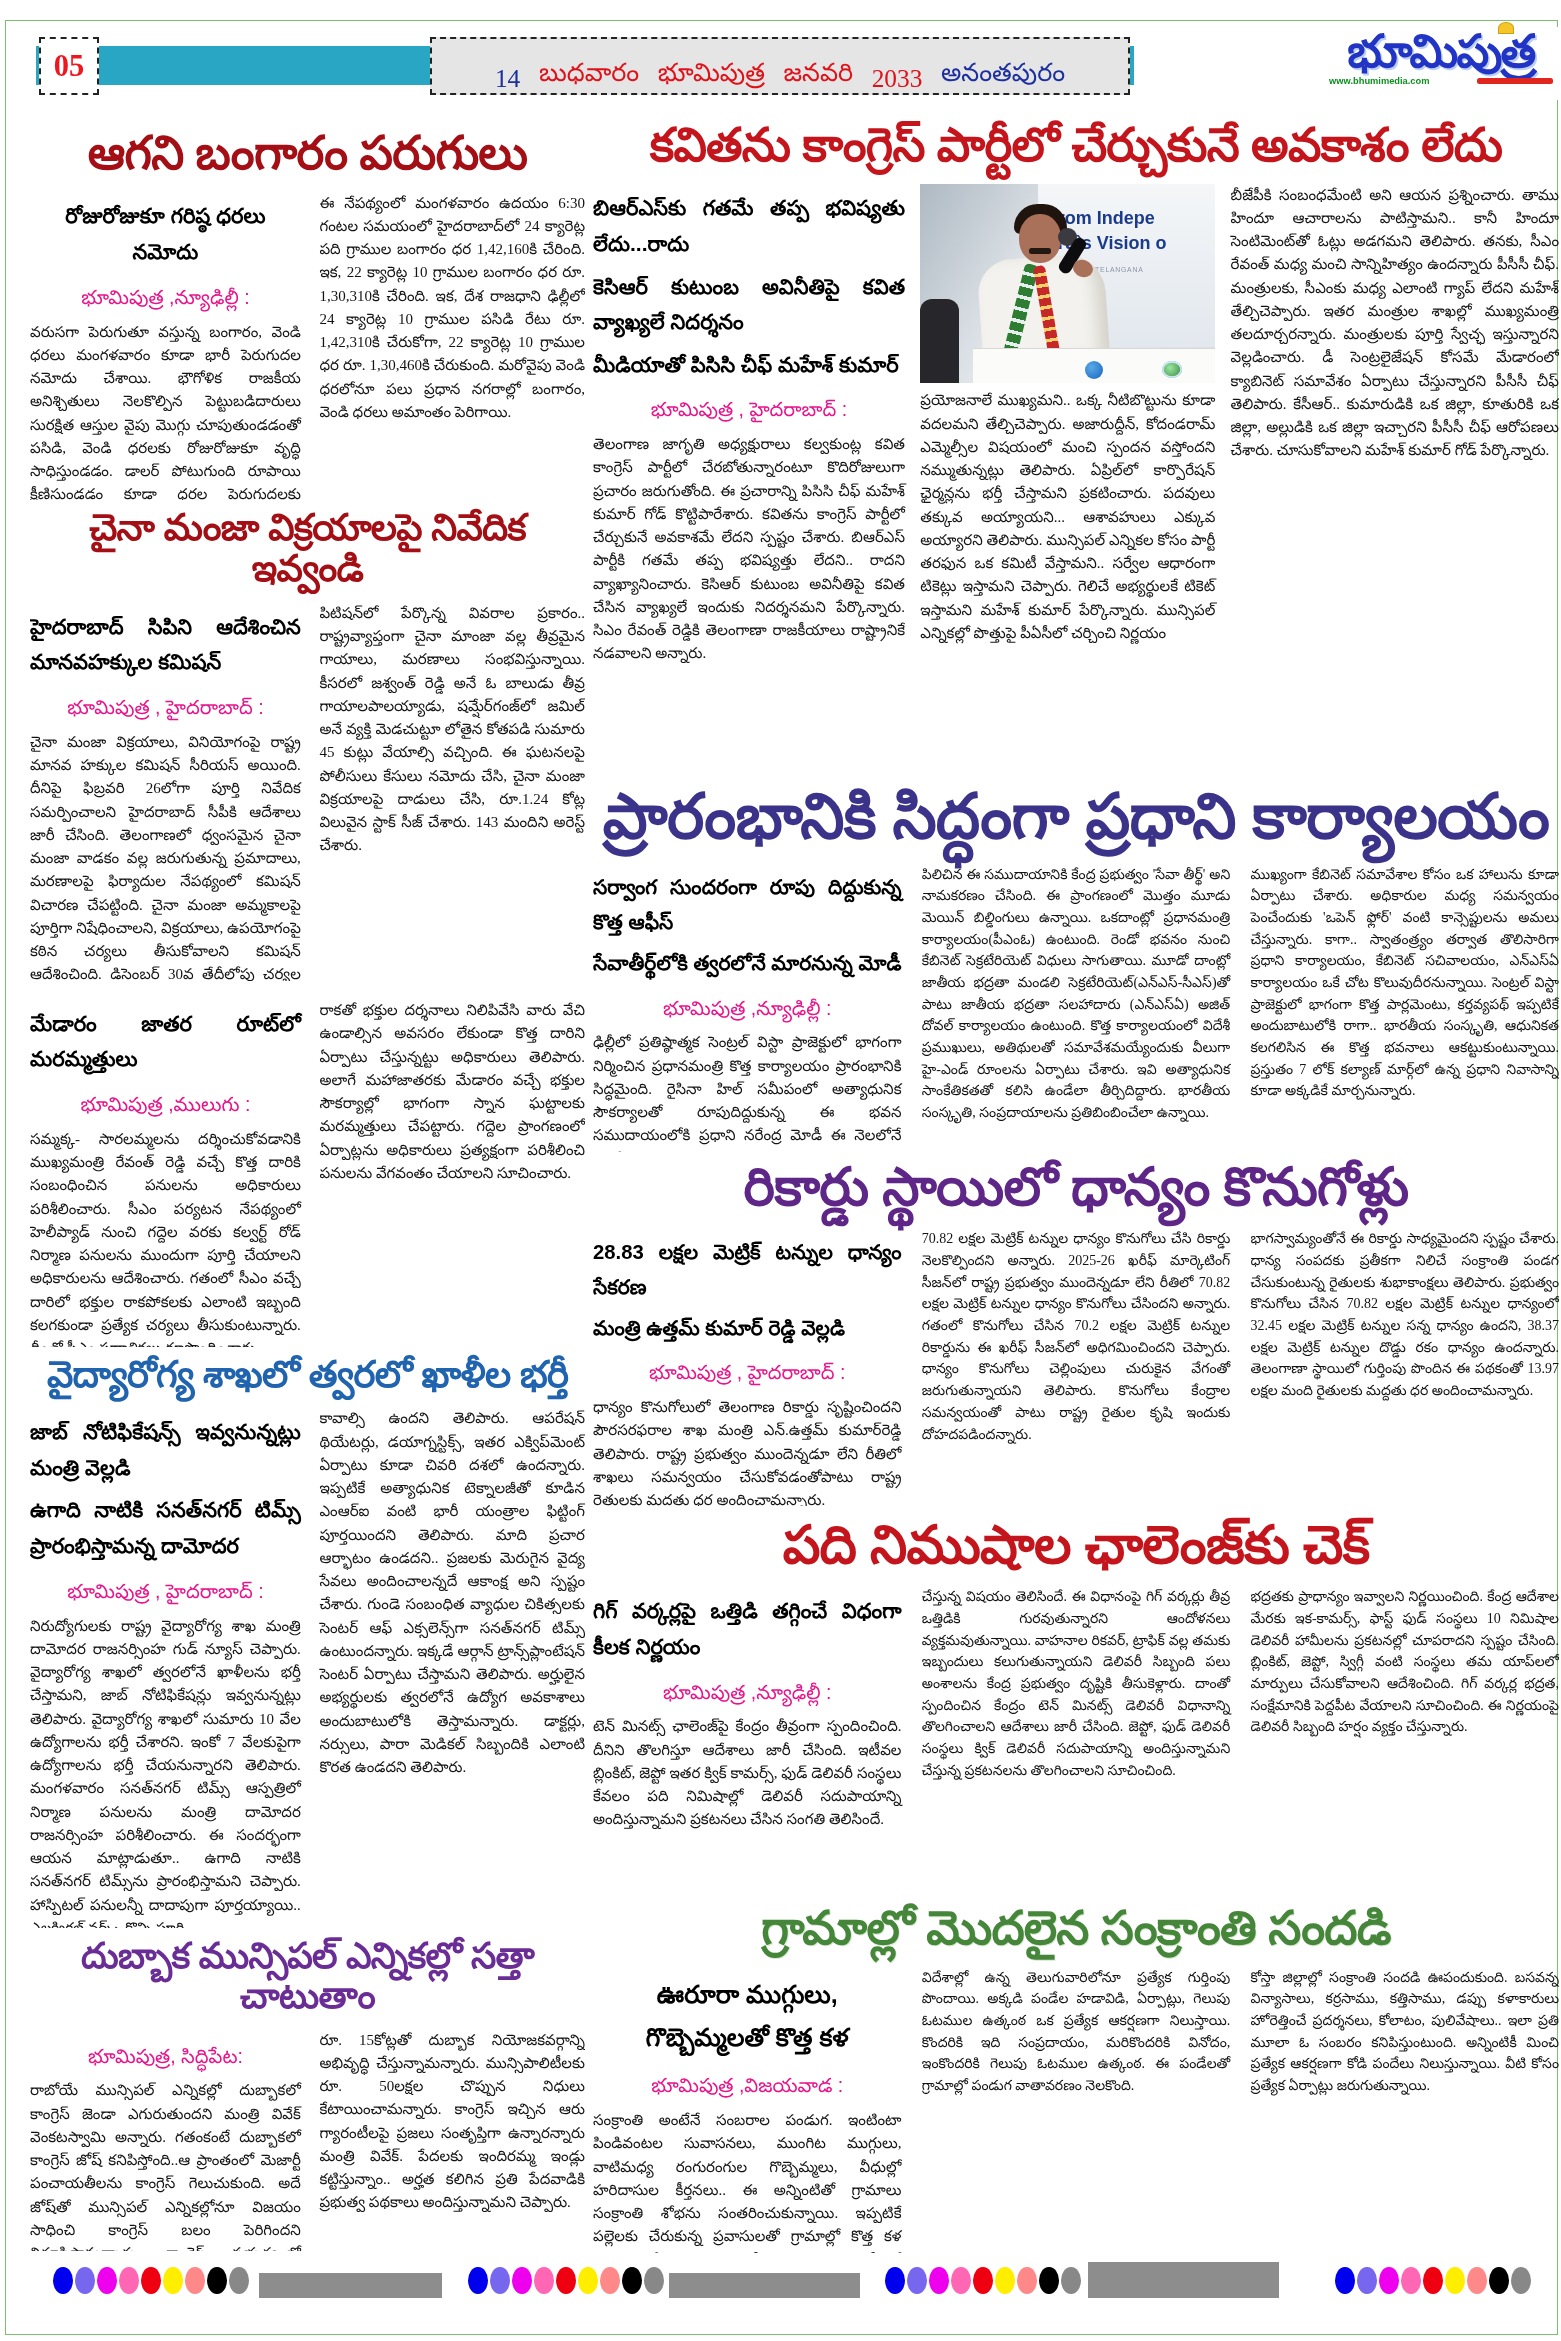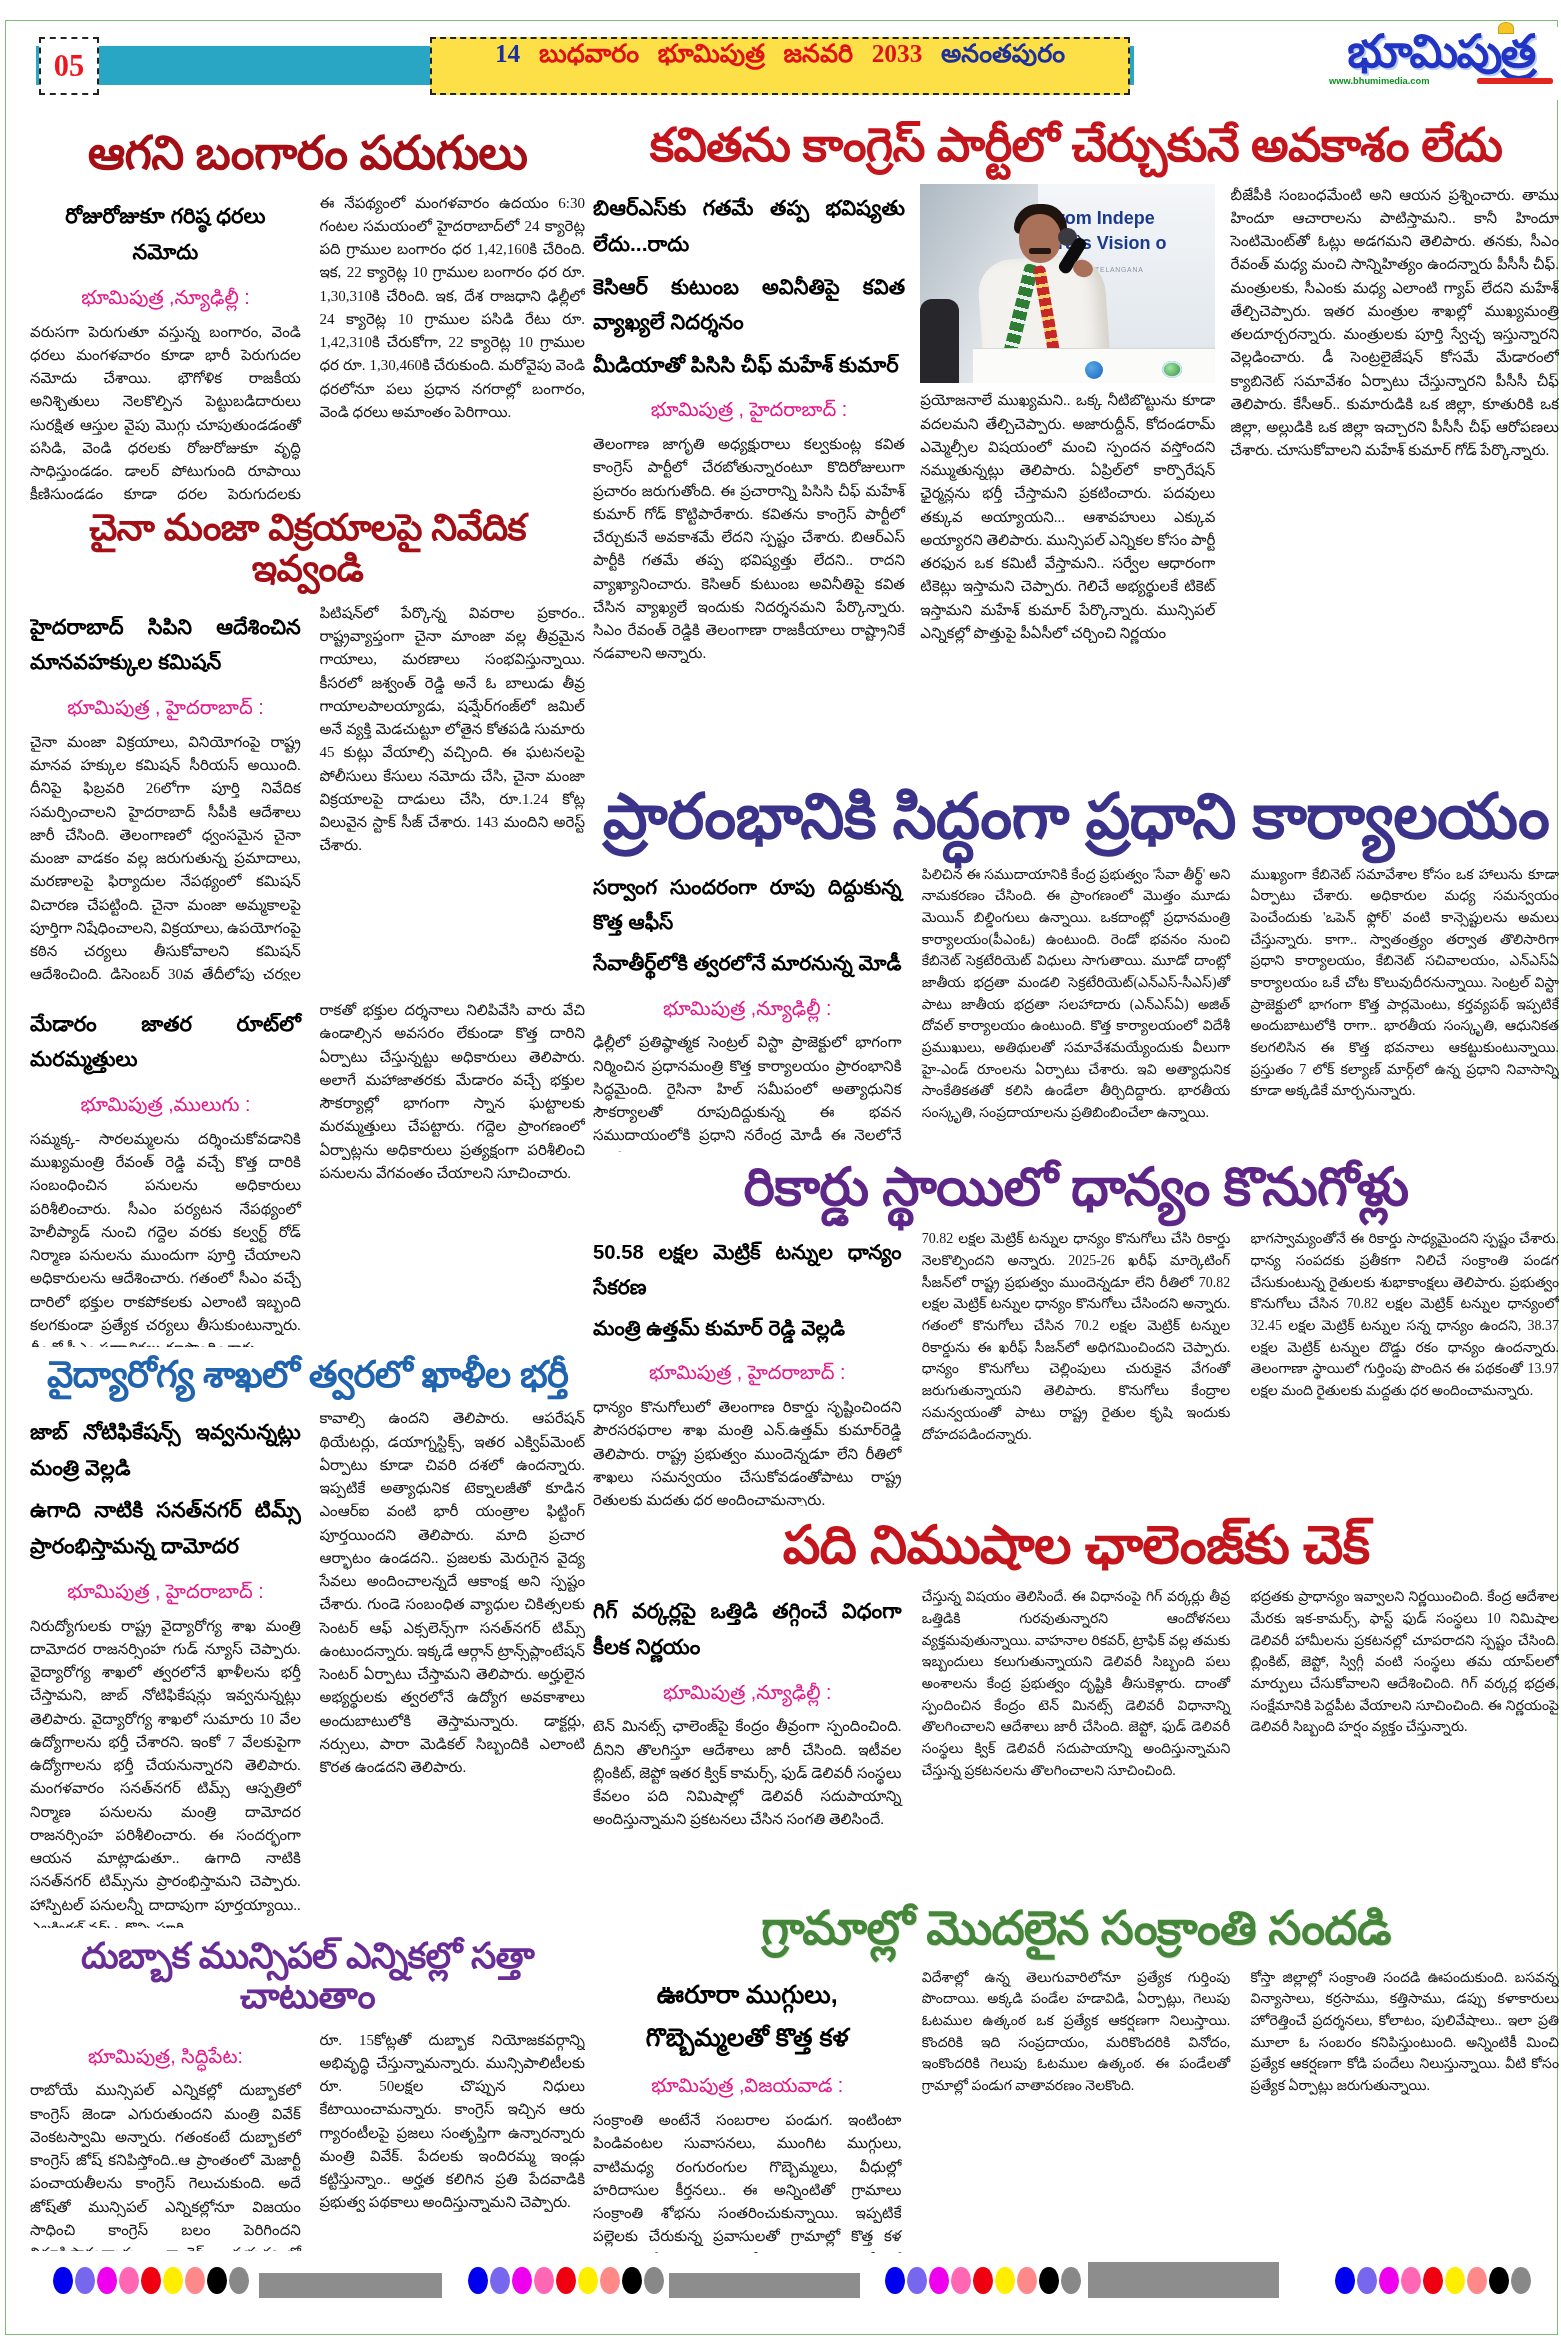--- a/index.html
+++ b/index.html
@@ -12,8 +12,8 @@
   .topbar{position:absolute;left:36px;top:46px;width:1098px;height:39px;background:#2aa6c5;}
   .pagenum-box{position:absolute;left:39px;top:37px;width:56px;height:54px;background:#fff;border:2.5px dashed #222;
     display:flex;align-items:center;justify-content:center;font-weight:bold;font-size:30.5px;color:#ee1720;}
-  .date-box{position:absolute;left:430px;top:37px;width:696px;height:54px;background:#fde047;border:2.5px dashed #222;
-    display:flex;align-items:flex-start;justify-content:center;gap:18.6px;font-weight:bold;font-size:25.4px;}
+  .date-box{position:absolute;left:430px;top:37px;width:696px;height:54px;background:#e5e5e5;border:2.5px dashed #222;
+    display:flex;align-items:flex-end;justify-content:center;gap:18.6px;font-weight:normal;font-size:25.4px;}
   .d-blue{color:#1c2f9e;} .d-red{color:#e01219;}
   .logo{position:absolute;left:1324px;top:27px;width:234px;height:73px;background:#fff;text-align:center;}
   .logo-title{font-size:46px;line-height:49px;font-weight:bold;color:#2134c4;letter-spacing:-1.7px;

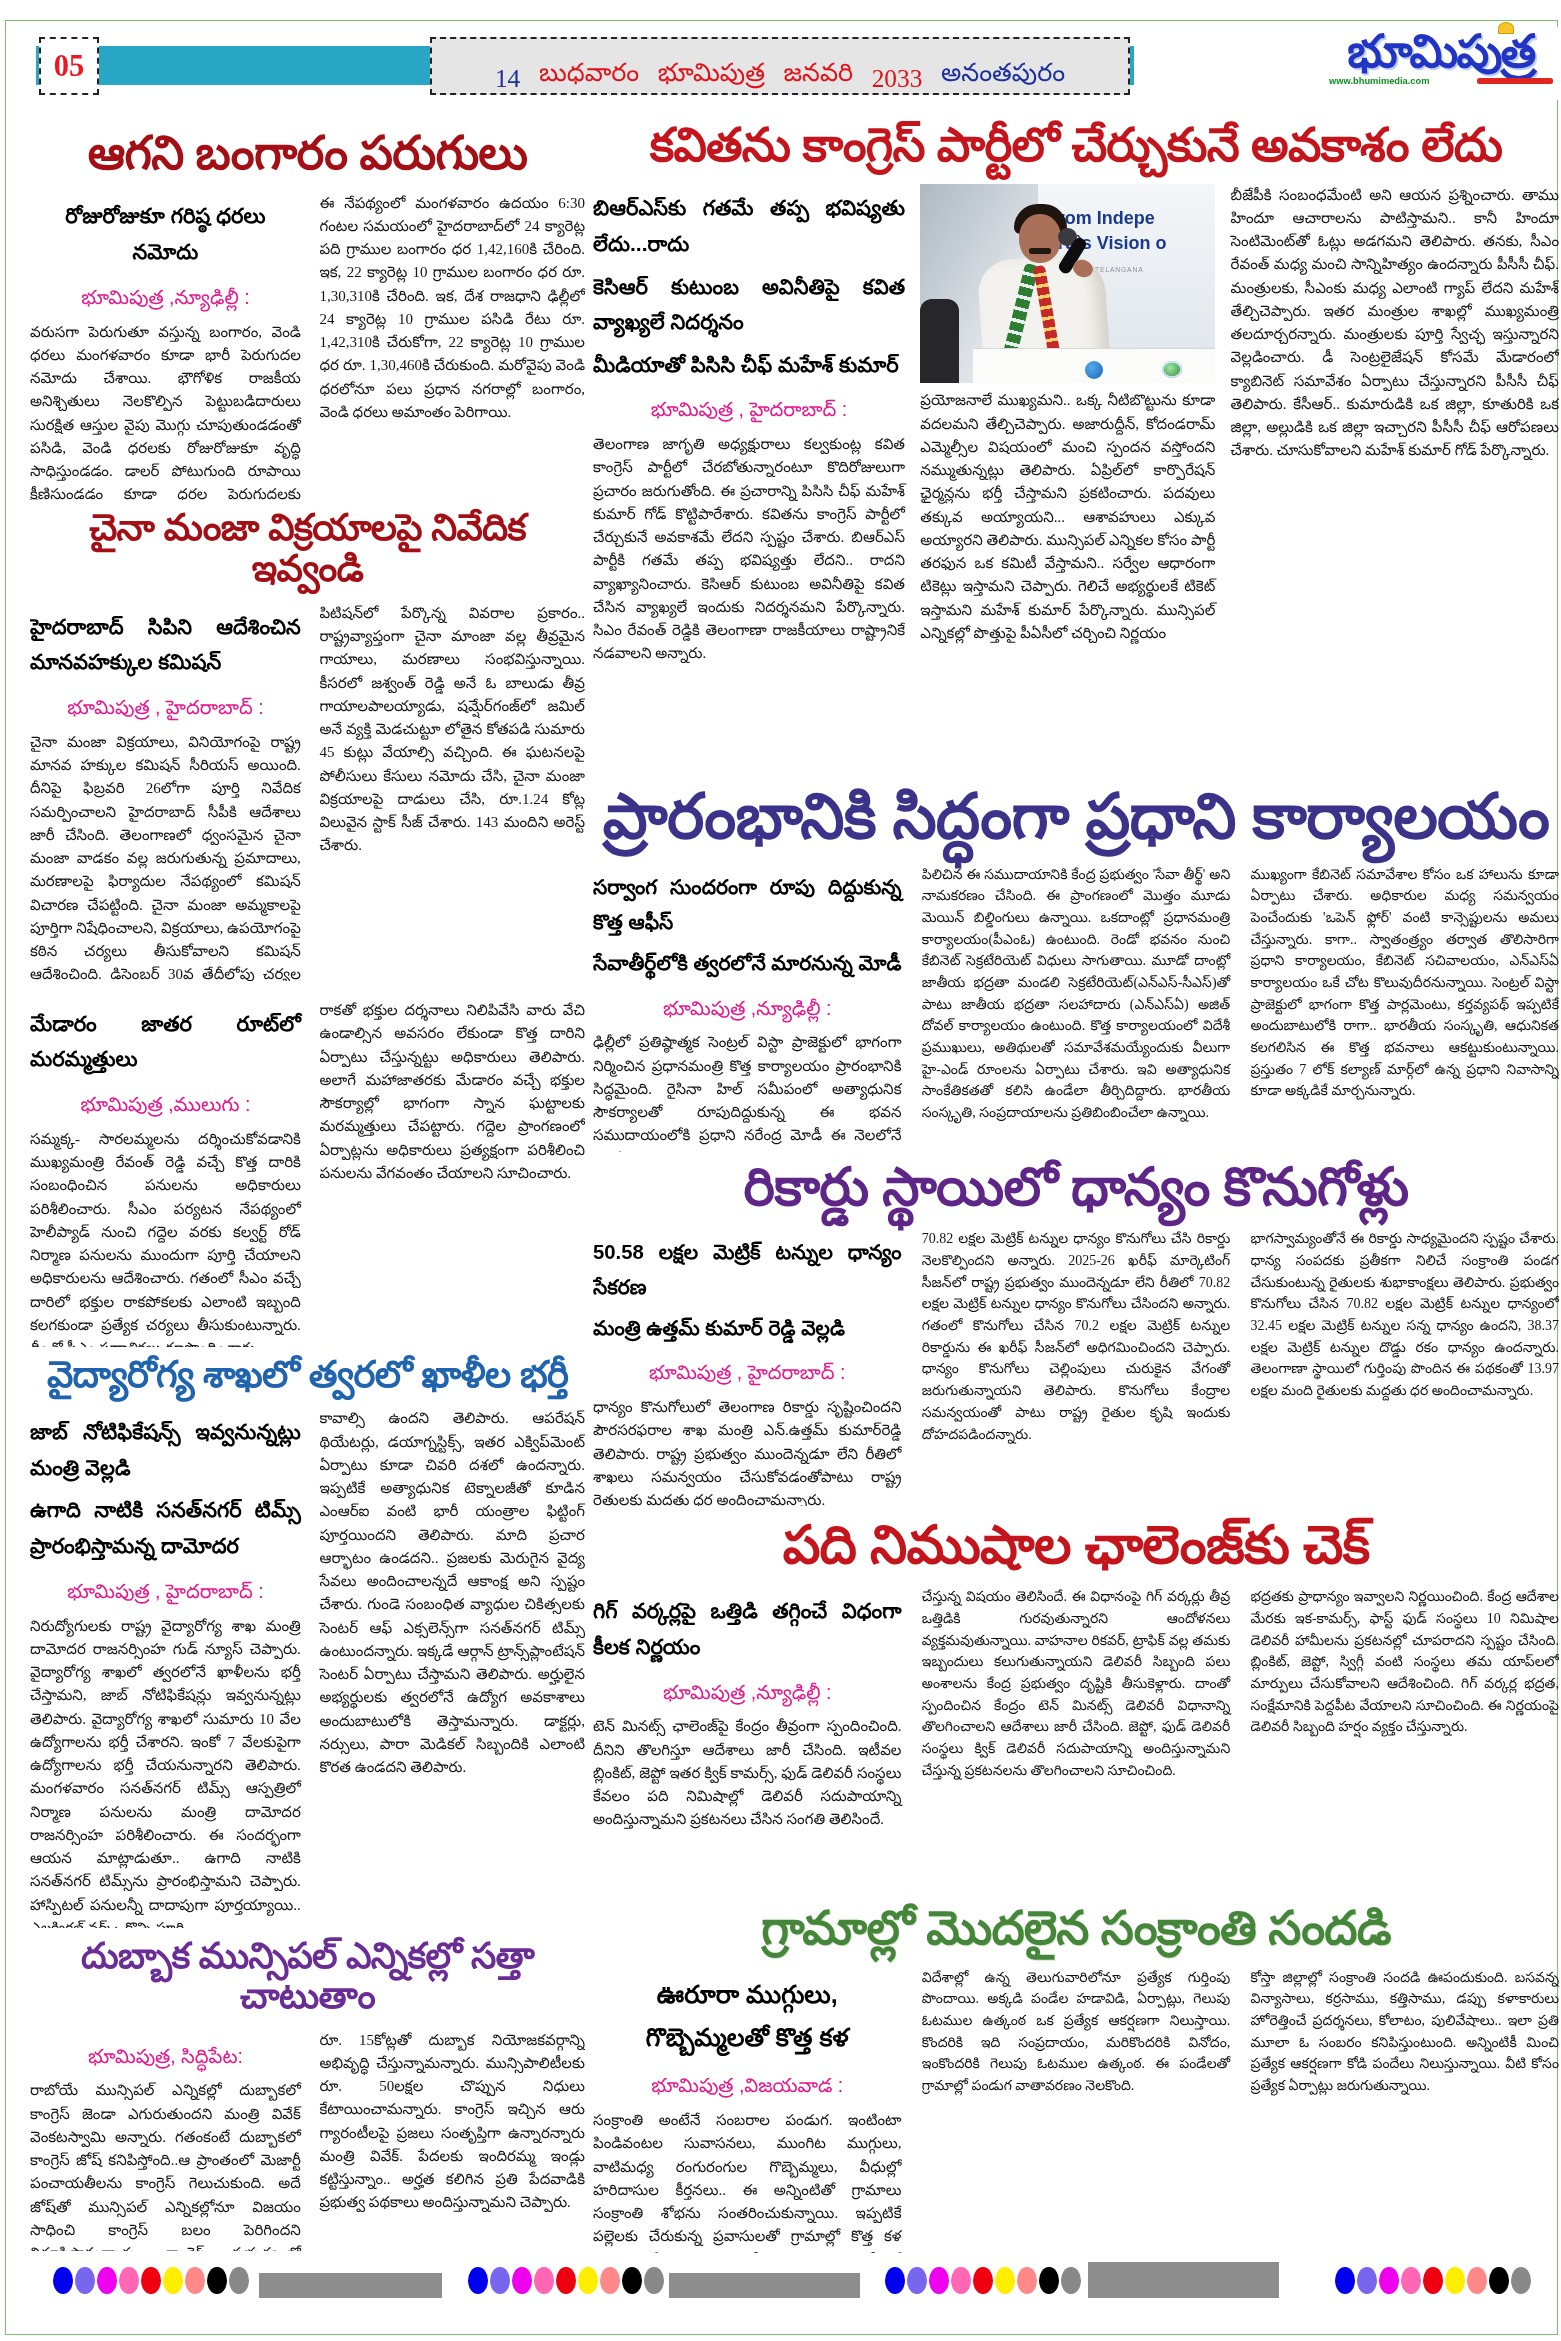--- a/index.html
+++ b/index.html
@@ -198,7 +198,7 @@
   <div class="hl c-violet" style="font-size:53px;">రికార్డు స్థాయిలో ధాన్యం కొనుగోళ్లు</div>
   <div class="cols" style="gap:20.3px;">
     <div class="col">
-      <div class="sub" style="font-size:20.3px;">50.58 లక్షల మెట్రిక్ టన్నుల ధాన్యం సేకరణ</div>
+      <div class="sub" style="font-size:20.3px;">28.83 లక్షల మెట్రిక్ టన్నుల ధాన్యం సేకరణ</div>
       <div class="sub" style="font-size:20.3px;">మంత్రి ఉత్తమ్ కుమార్ రెడ్డి వెల్లడి</div>
       <div class="byline">భూమిపుత్ర , హైదరాబాద్ :</div>
       <span>ధాన్యం కొనుగోలులో తెలంగాణ రికార్డు సృష్టించిందని పౌరసరఫరాల శాఖ మంత్రి ఎన్.ఉత్తమ్ కుమార్‌రెడ్డి తెలిపారు. రాష్ట్ర ప్రభుత్వం ముందెన్నడూ లేని రీతిలో శాఖలు సమన్వయం చేసుకోవడంతోపాటు రాష్ట్ర రైతులకు మద్దతు ధర అందించామన్నారు.</span>

